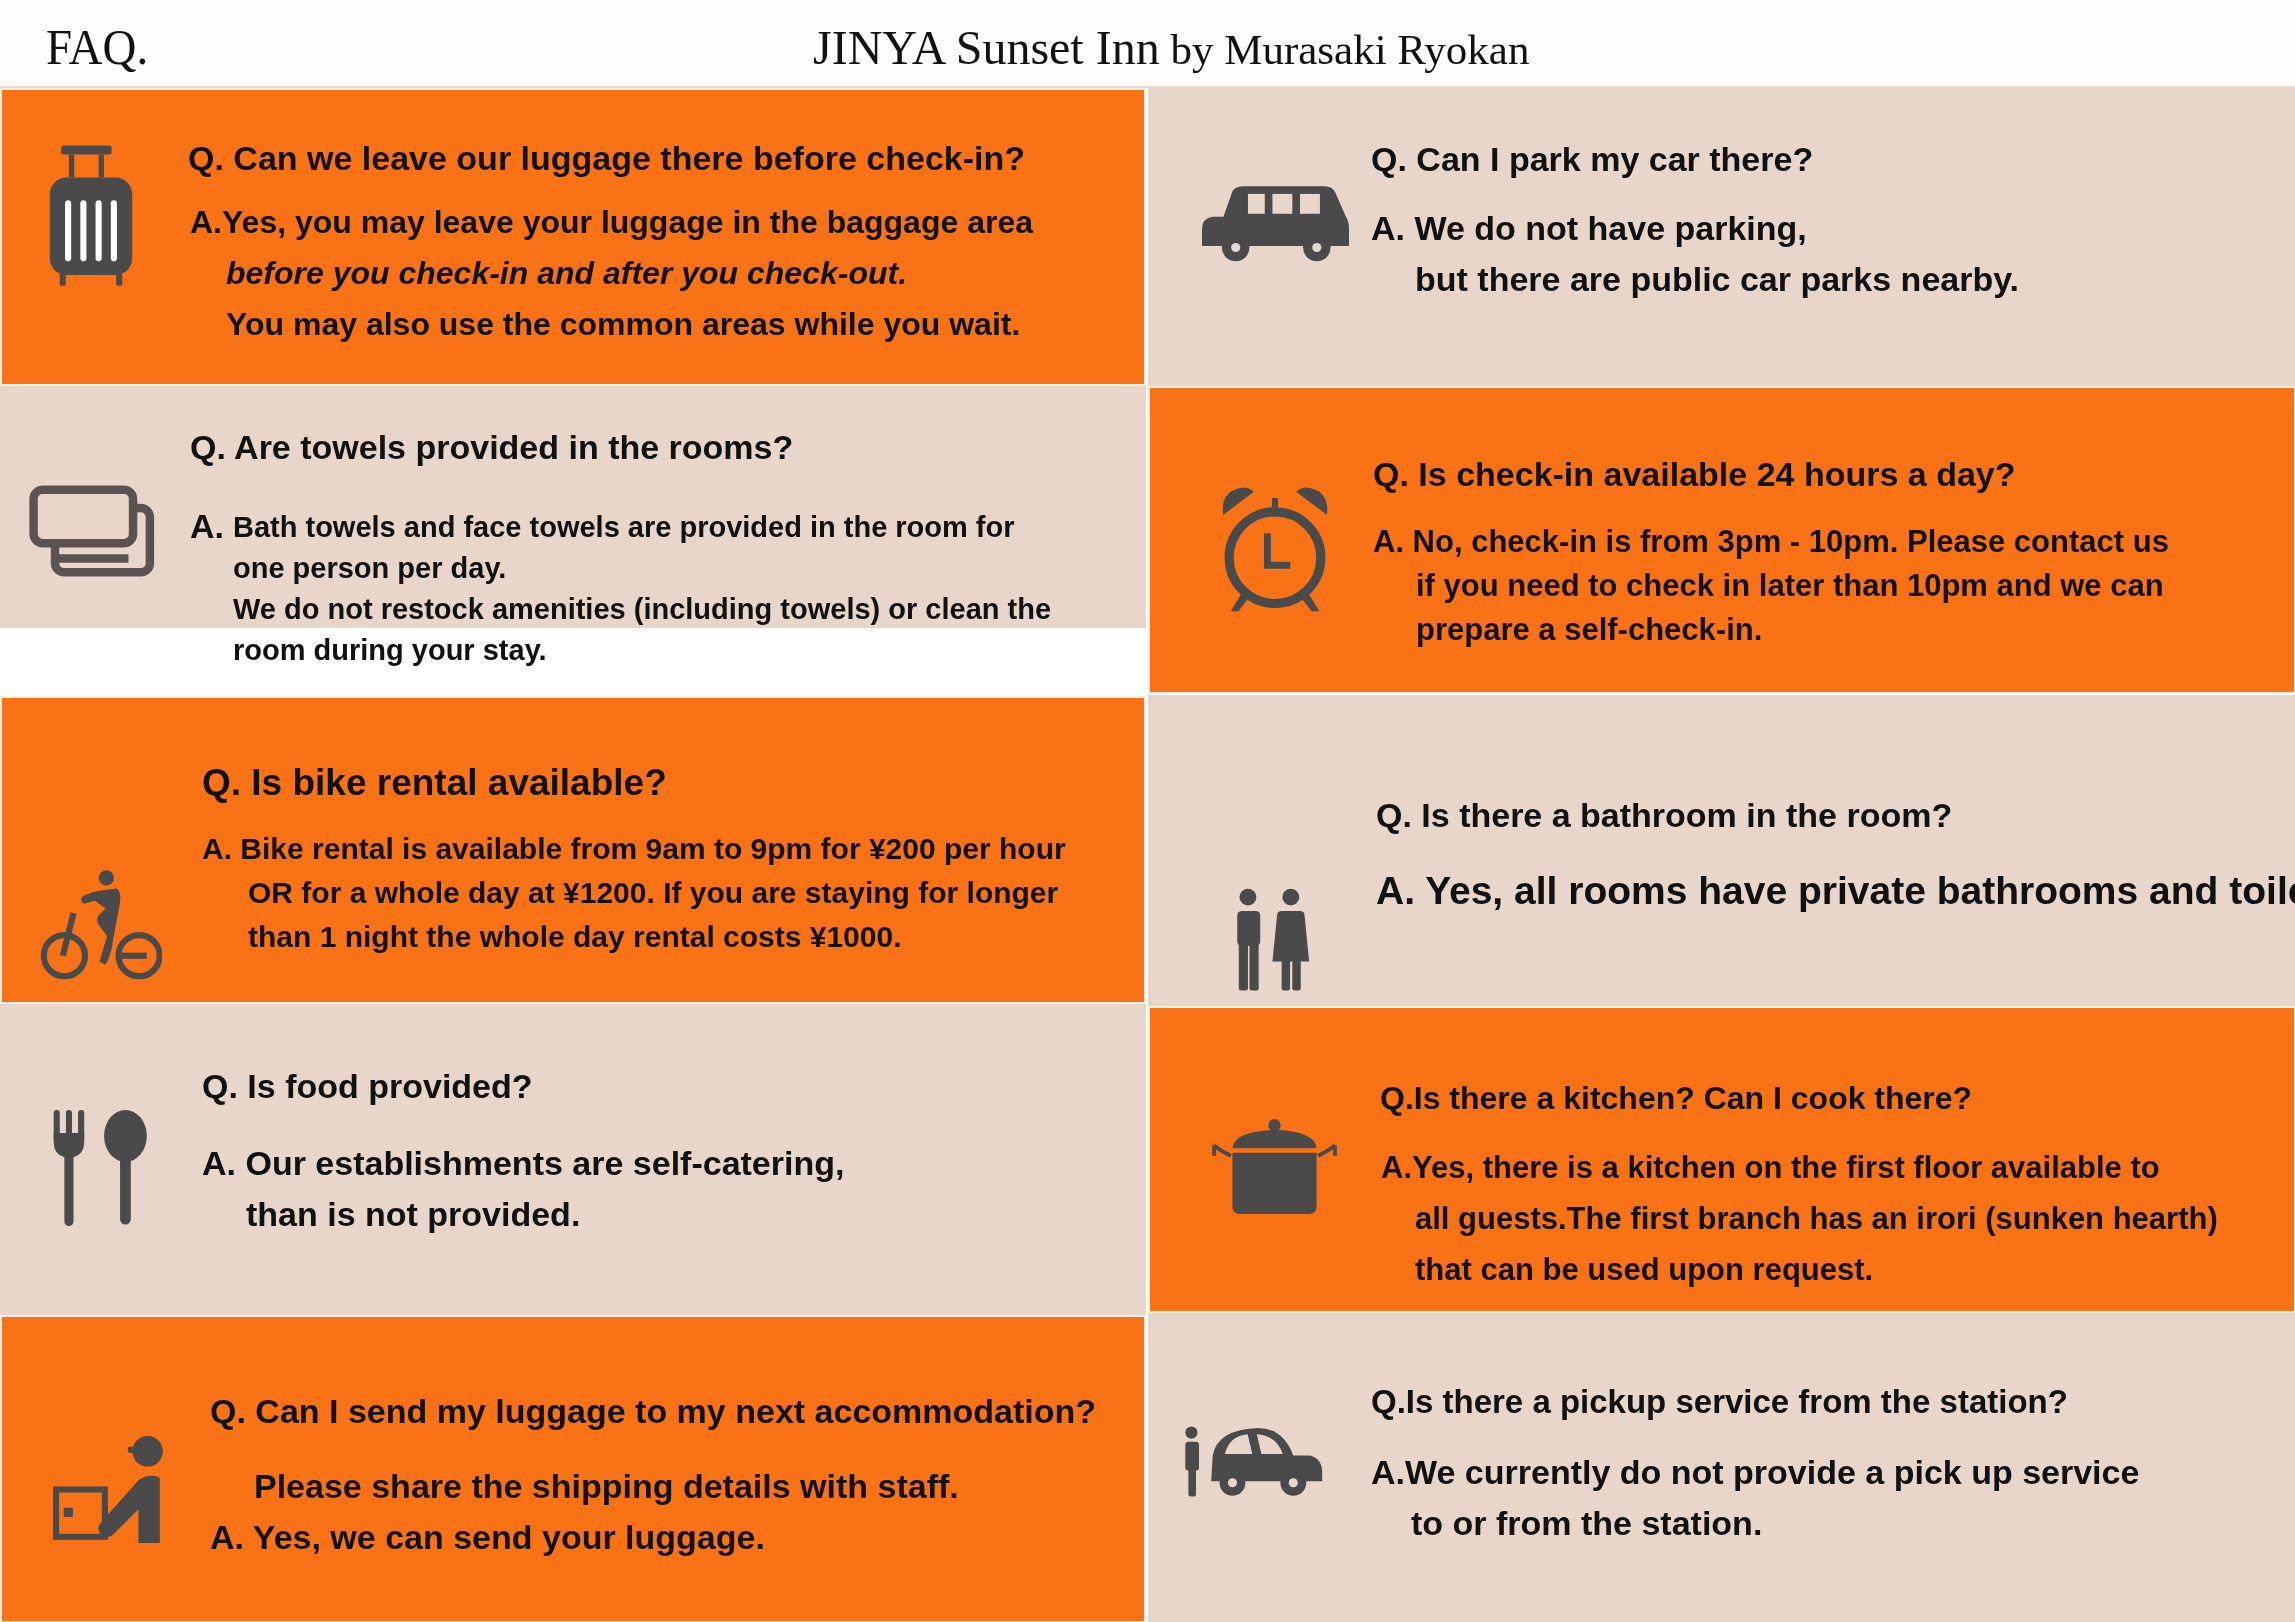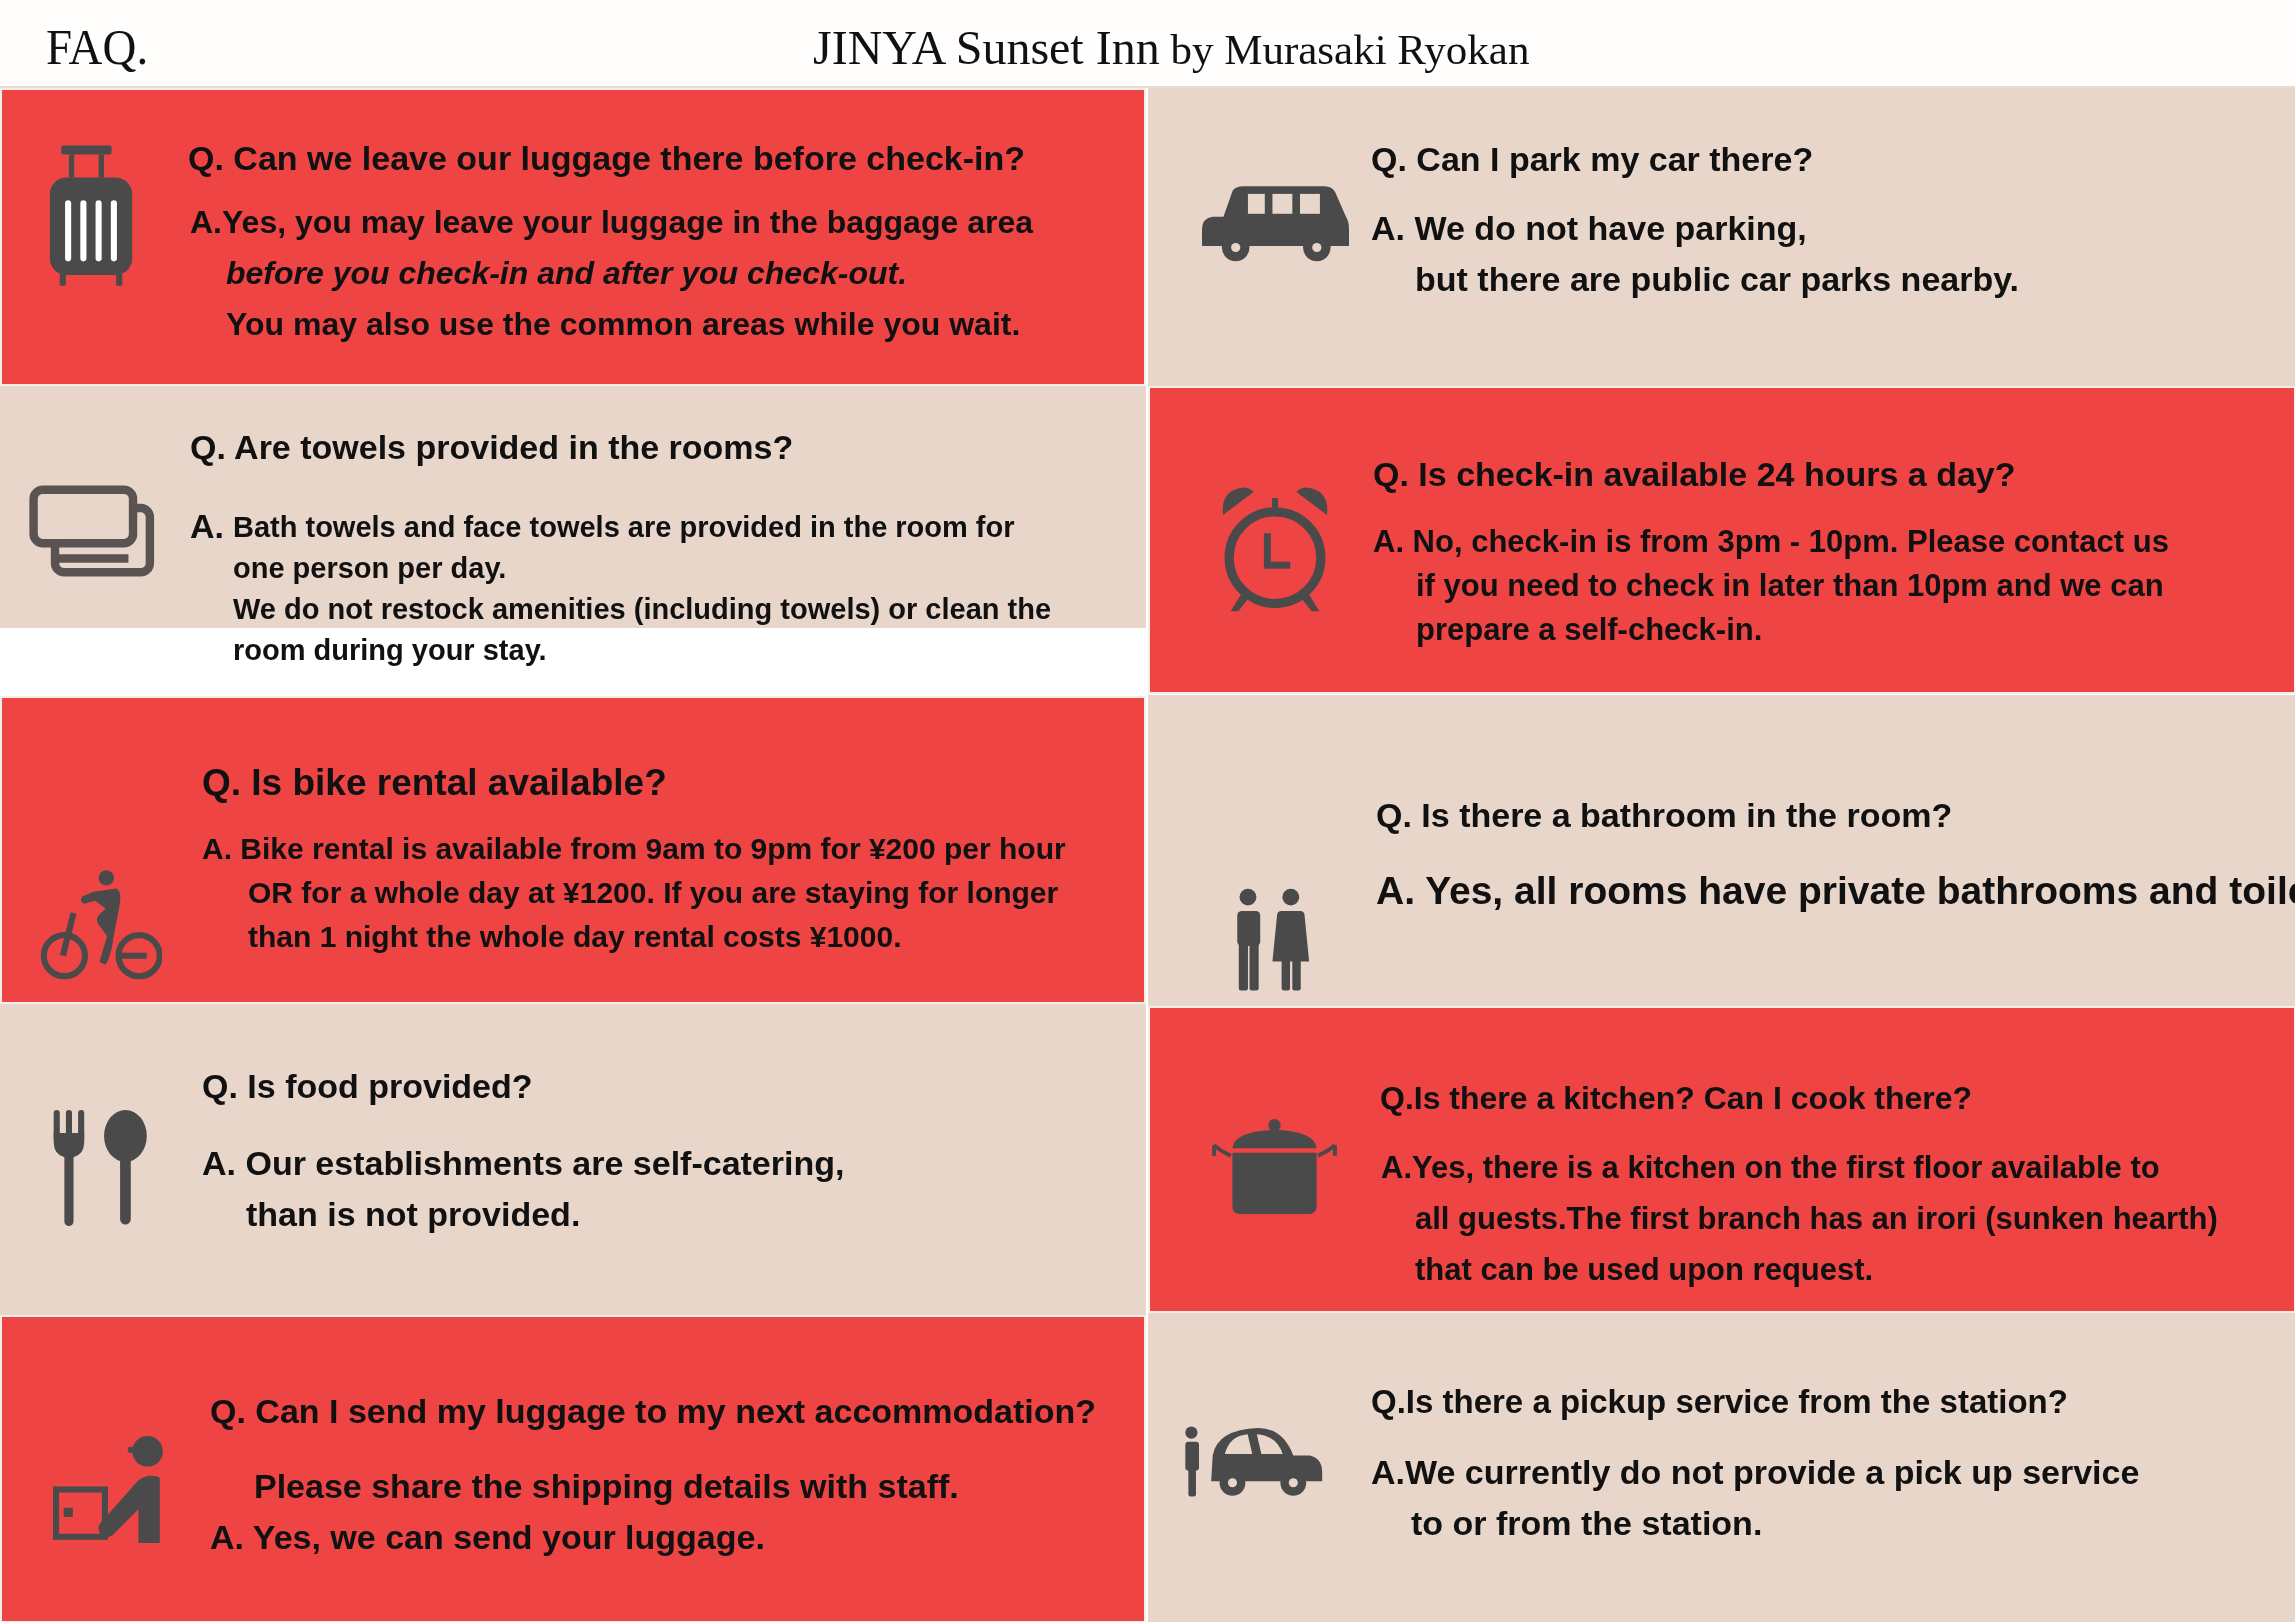--- a/index.html
+++ b/index.html
@@ -37,7 +37,7 @@
     position: absolute; left: 0; right: 0;
     box-sizing: border-box;
   }
-  .cell.white { background: #ef4444; border: 2.3px solid #f3efe8; }
+  .cell.white { background: #f97316; border: 2.3px solid #f3efe8; }
   .cell.beige { background: #e8d6cb; }
 
   .icon {

